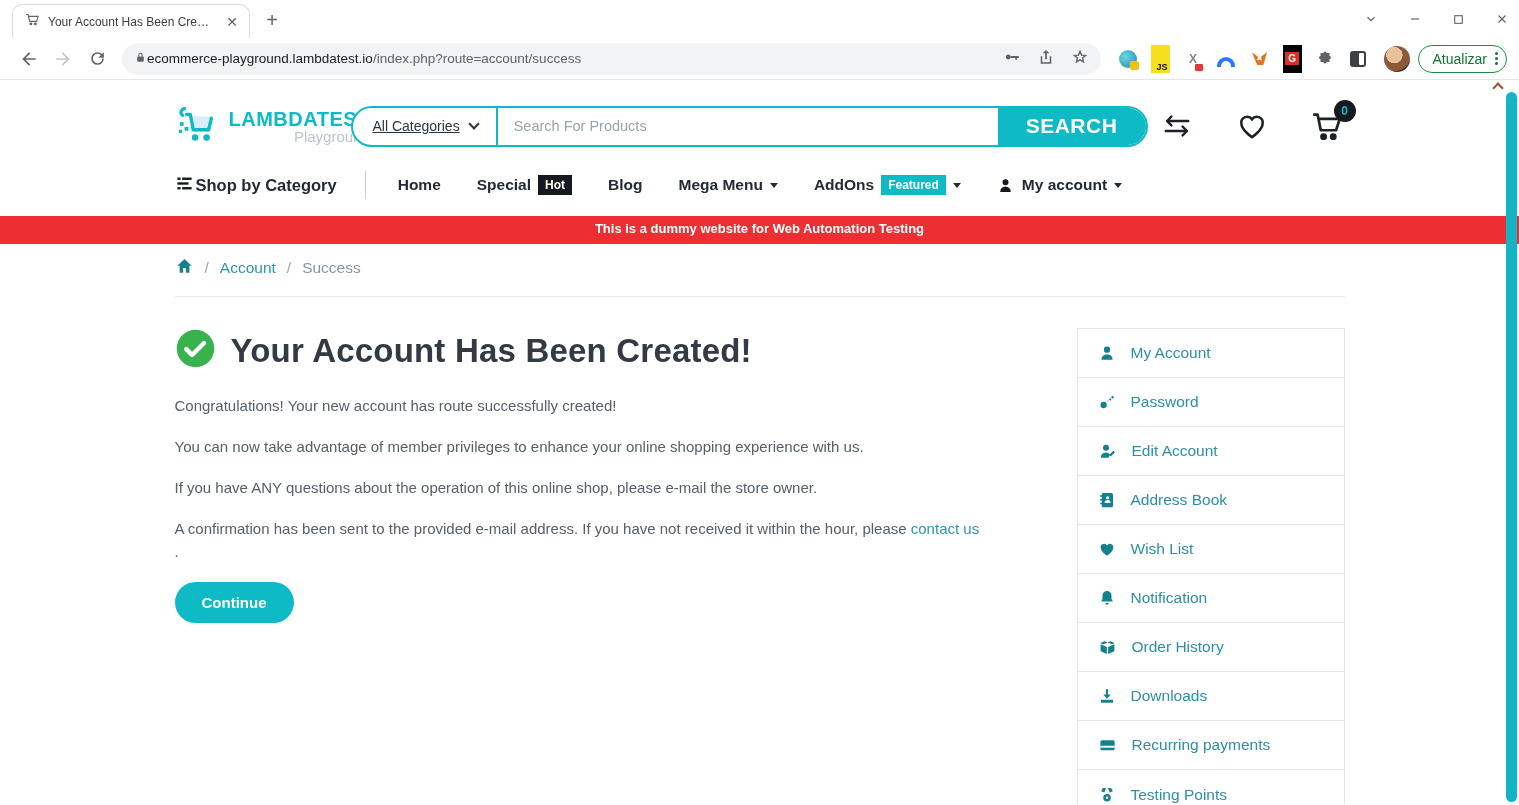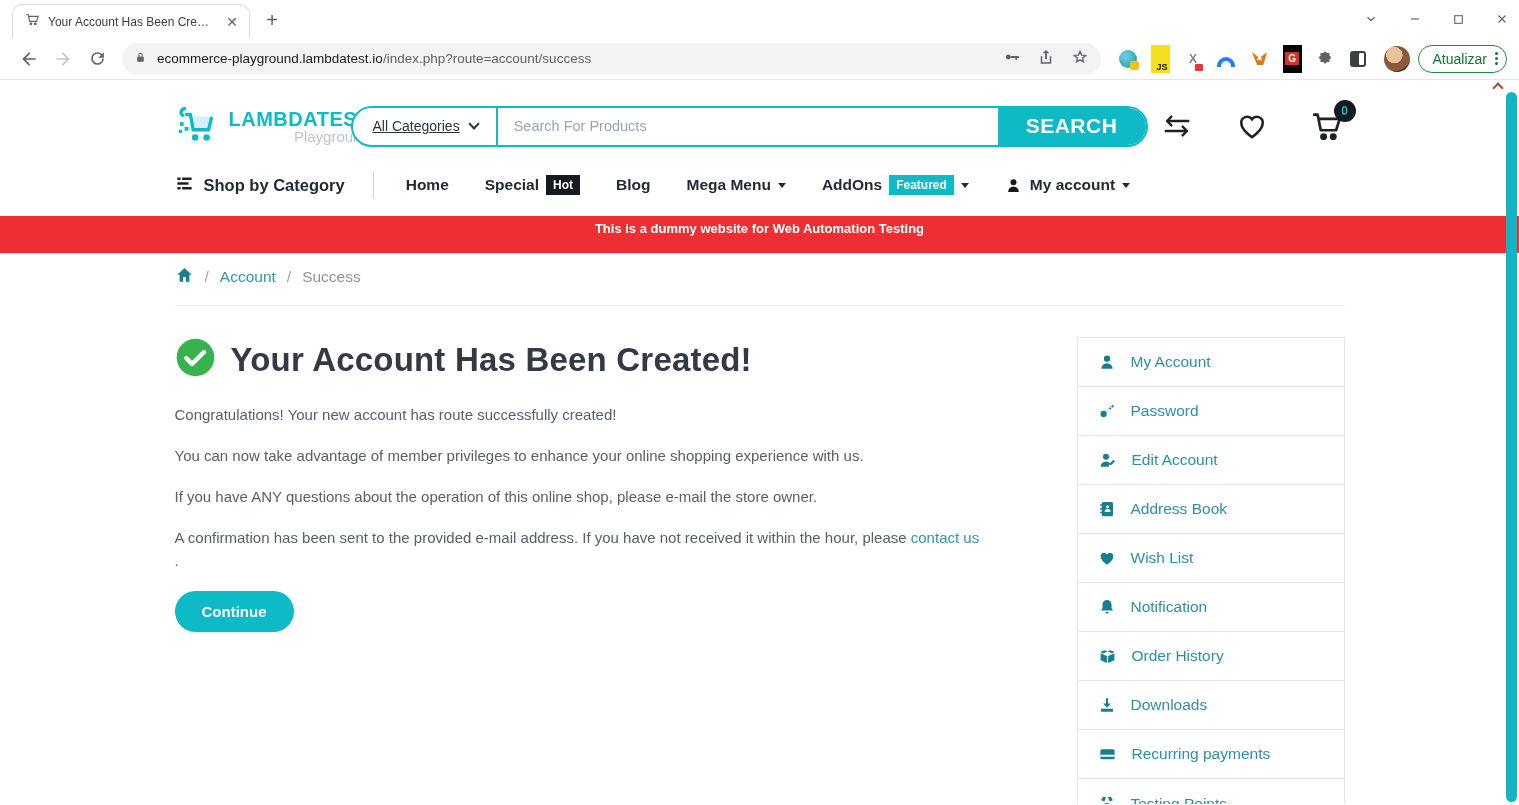--- a/index.html
+++ b/index.html
@@ -20,7 +20,7 @@
   .toolbar { height:42px; display:flex; align-items:center; padding:0 8px 0 14px; gap:4px; border-bottom:1px solid #e4e6e8; }
   .nav-btn { width:30px; height:30px; display:flex; align-items:center; justify-content:center; border-radius:50%; }
   .omnibox { flex:1; height:32px; margin:0 6px; background:#f1f3f4; border-radius:16px;
-             display:flex; align-items:center; padding:0 12px; gap:10px; min-width:0; }
+             display:flex; align-items:center; padding:0 12px; min-width:0; }
   .omni-url { flex:1; font-size:13.5px; color:#202124; white-space:nowrap; overflow:hidden; }
   .omni-url .path { color:#5f6368; }
   .omni-icons { display:flex; align-items:center; gap:16px; }

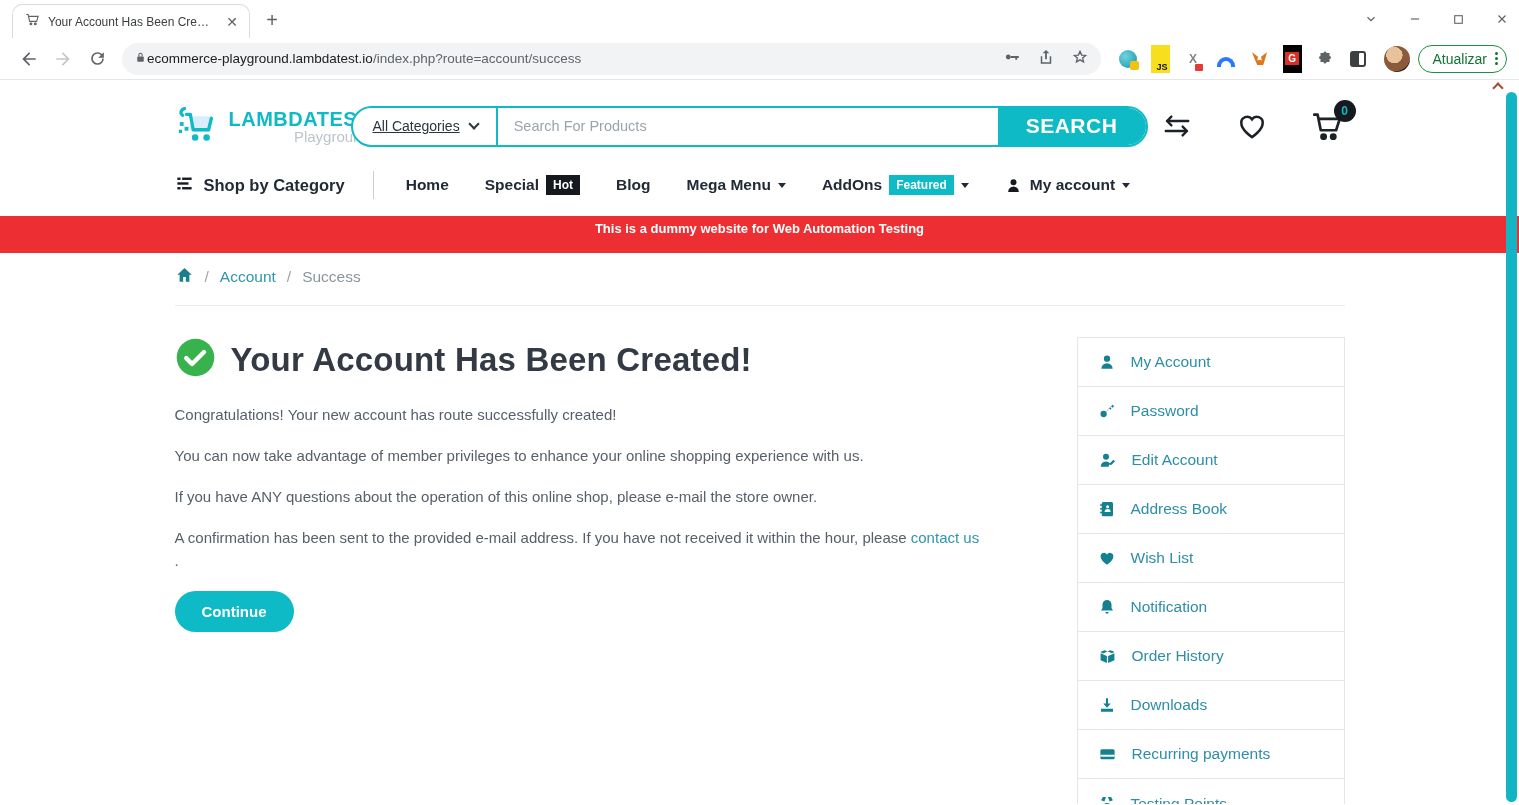--- a/index.html
+++ b/index.html
@@ -69,7 +69,7 @@
                 border-radius:50%; font-size:12px; font-weight:bold; display:flex; align-items:center; justify-content:center; }
 
   .main-nav { display:flex; align-items:center; margin-top:10px; height:40px; font-size:15.5px; font-weight:600; color:#222b35; }
-  .shop-cat { display:flex; align-items:center; gap:10px; font-size:16.5px; font-weight:bold; }
+  .shop-cat { display:flex; align-items:center; gap:2px; font-size:16.5px; font-weight:bold; }
   .nav-divider { width:1px; height:28px; background:#ccc; margin:0 32px 0 28px; }
   .nav-item { display:flex; align-items:center; margin-right:36px; cursor:pointer; }
   .badge { color:#fff; font-size:12px; font-weight:bold; border-radius:0; padding:3px 7px; margin-left:7px; }

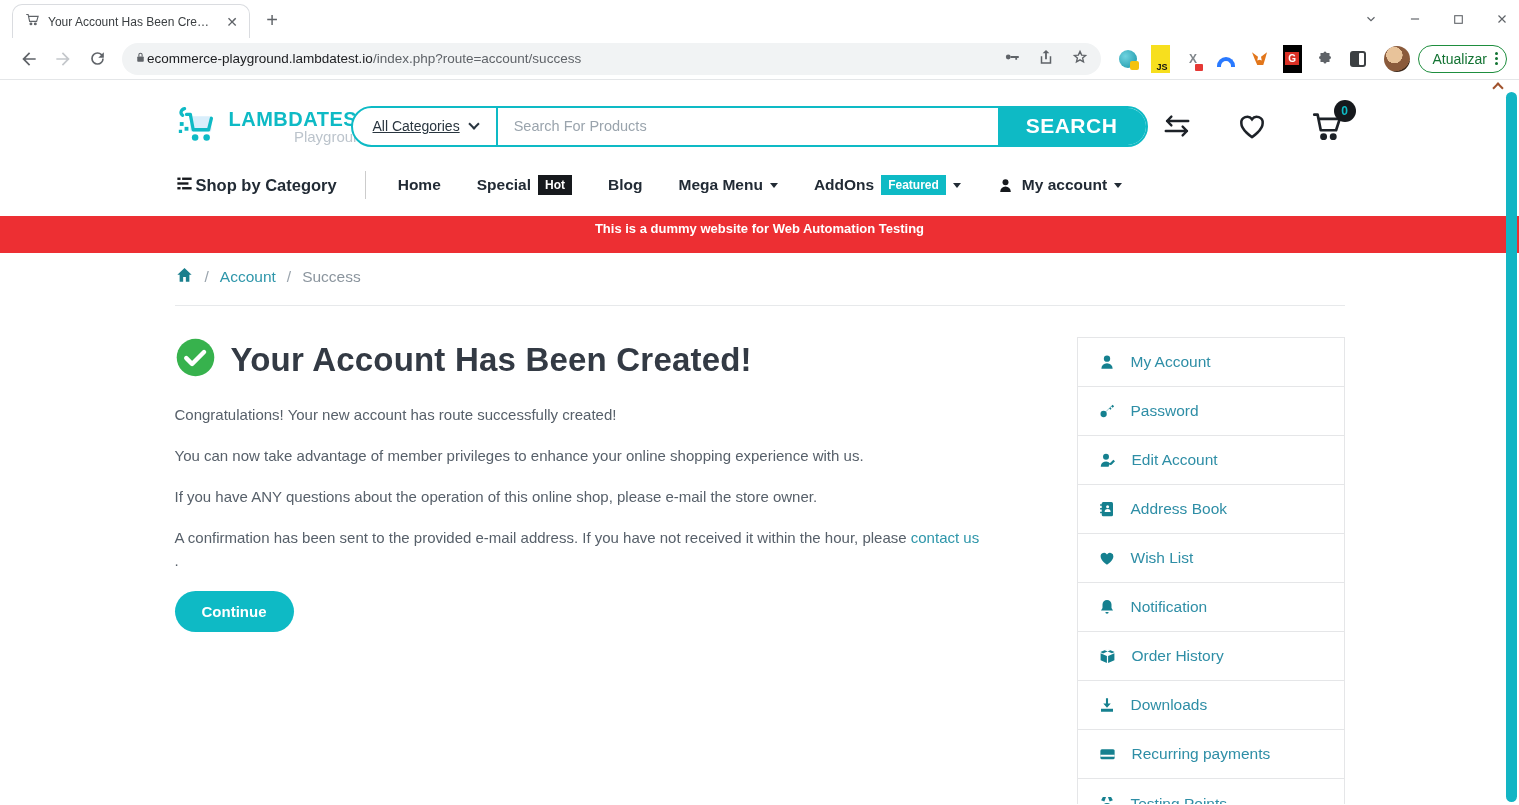--- a/index.html
+++ b/index.html
@@ -78,7 +78,7 @@
   .caret { width:0; height:0; border-left:4px solid transparent; border-right:4px solid transparent; border-top:5px solid #222b35; margin-left:7px; }
   .nav-item .picon { margin-right:8px; display:flex; }
 
-  .dummy-banner { margin-top:11px; height:37px; background:#ed2f33; color:#fff; font-size:13px; font-weight:bold;
+  .dummy-banner { margin-top:11px; height:28px; background:#ed2f33; color:#fff; font-size:13px; font-weight:bold;
                   text-align:center; line-height:25px; }
 
   .breadcrumb { display:flex; align-items:center; gap:11px; margin-top:13px; padding-bottom:17px;

